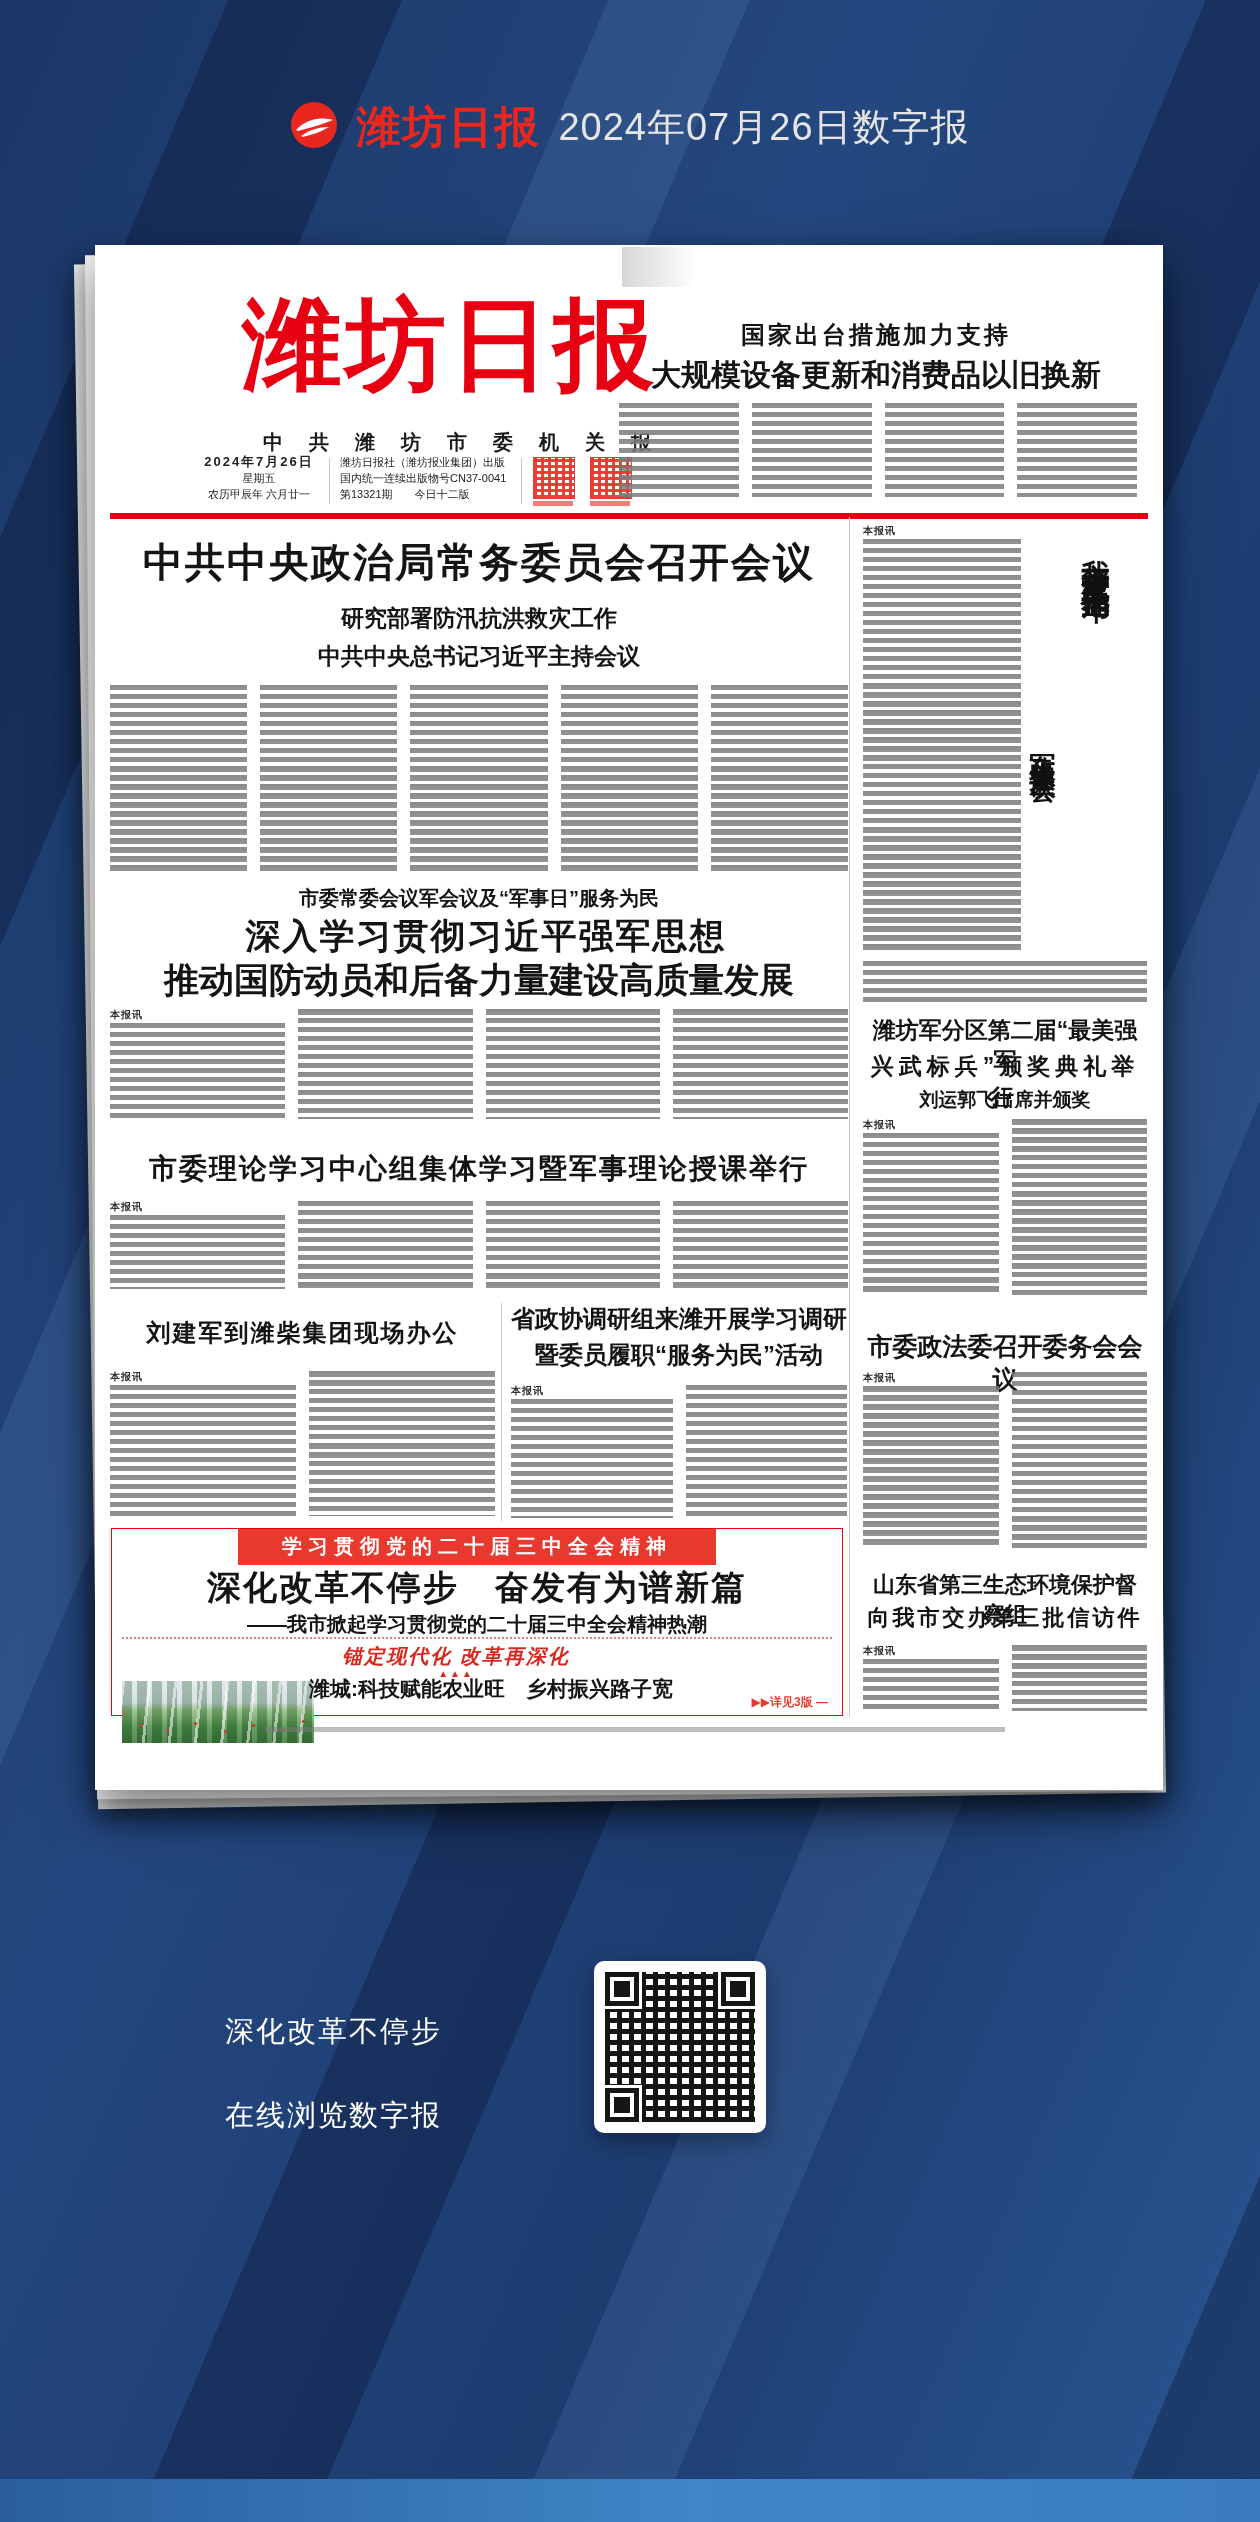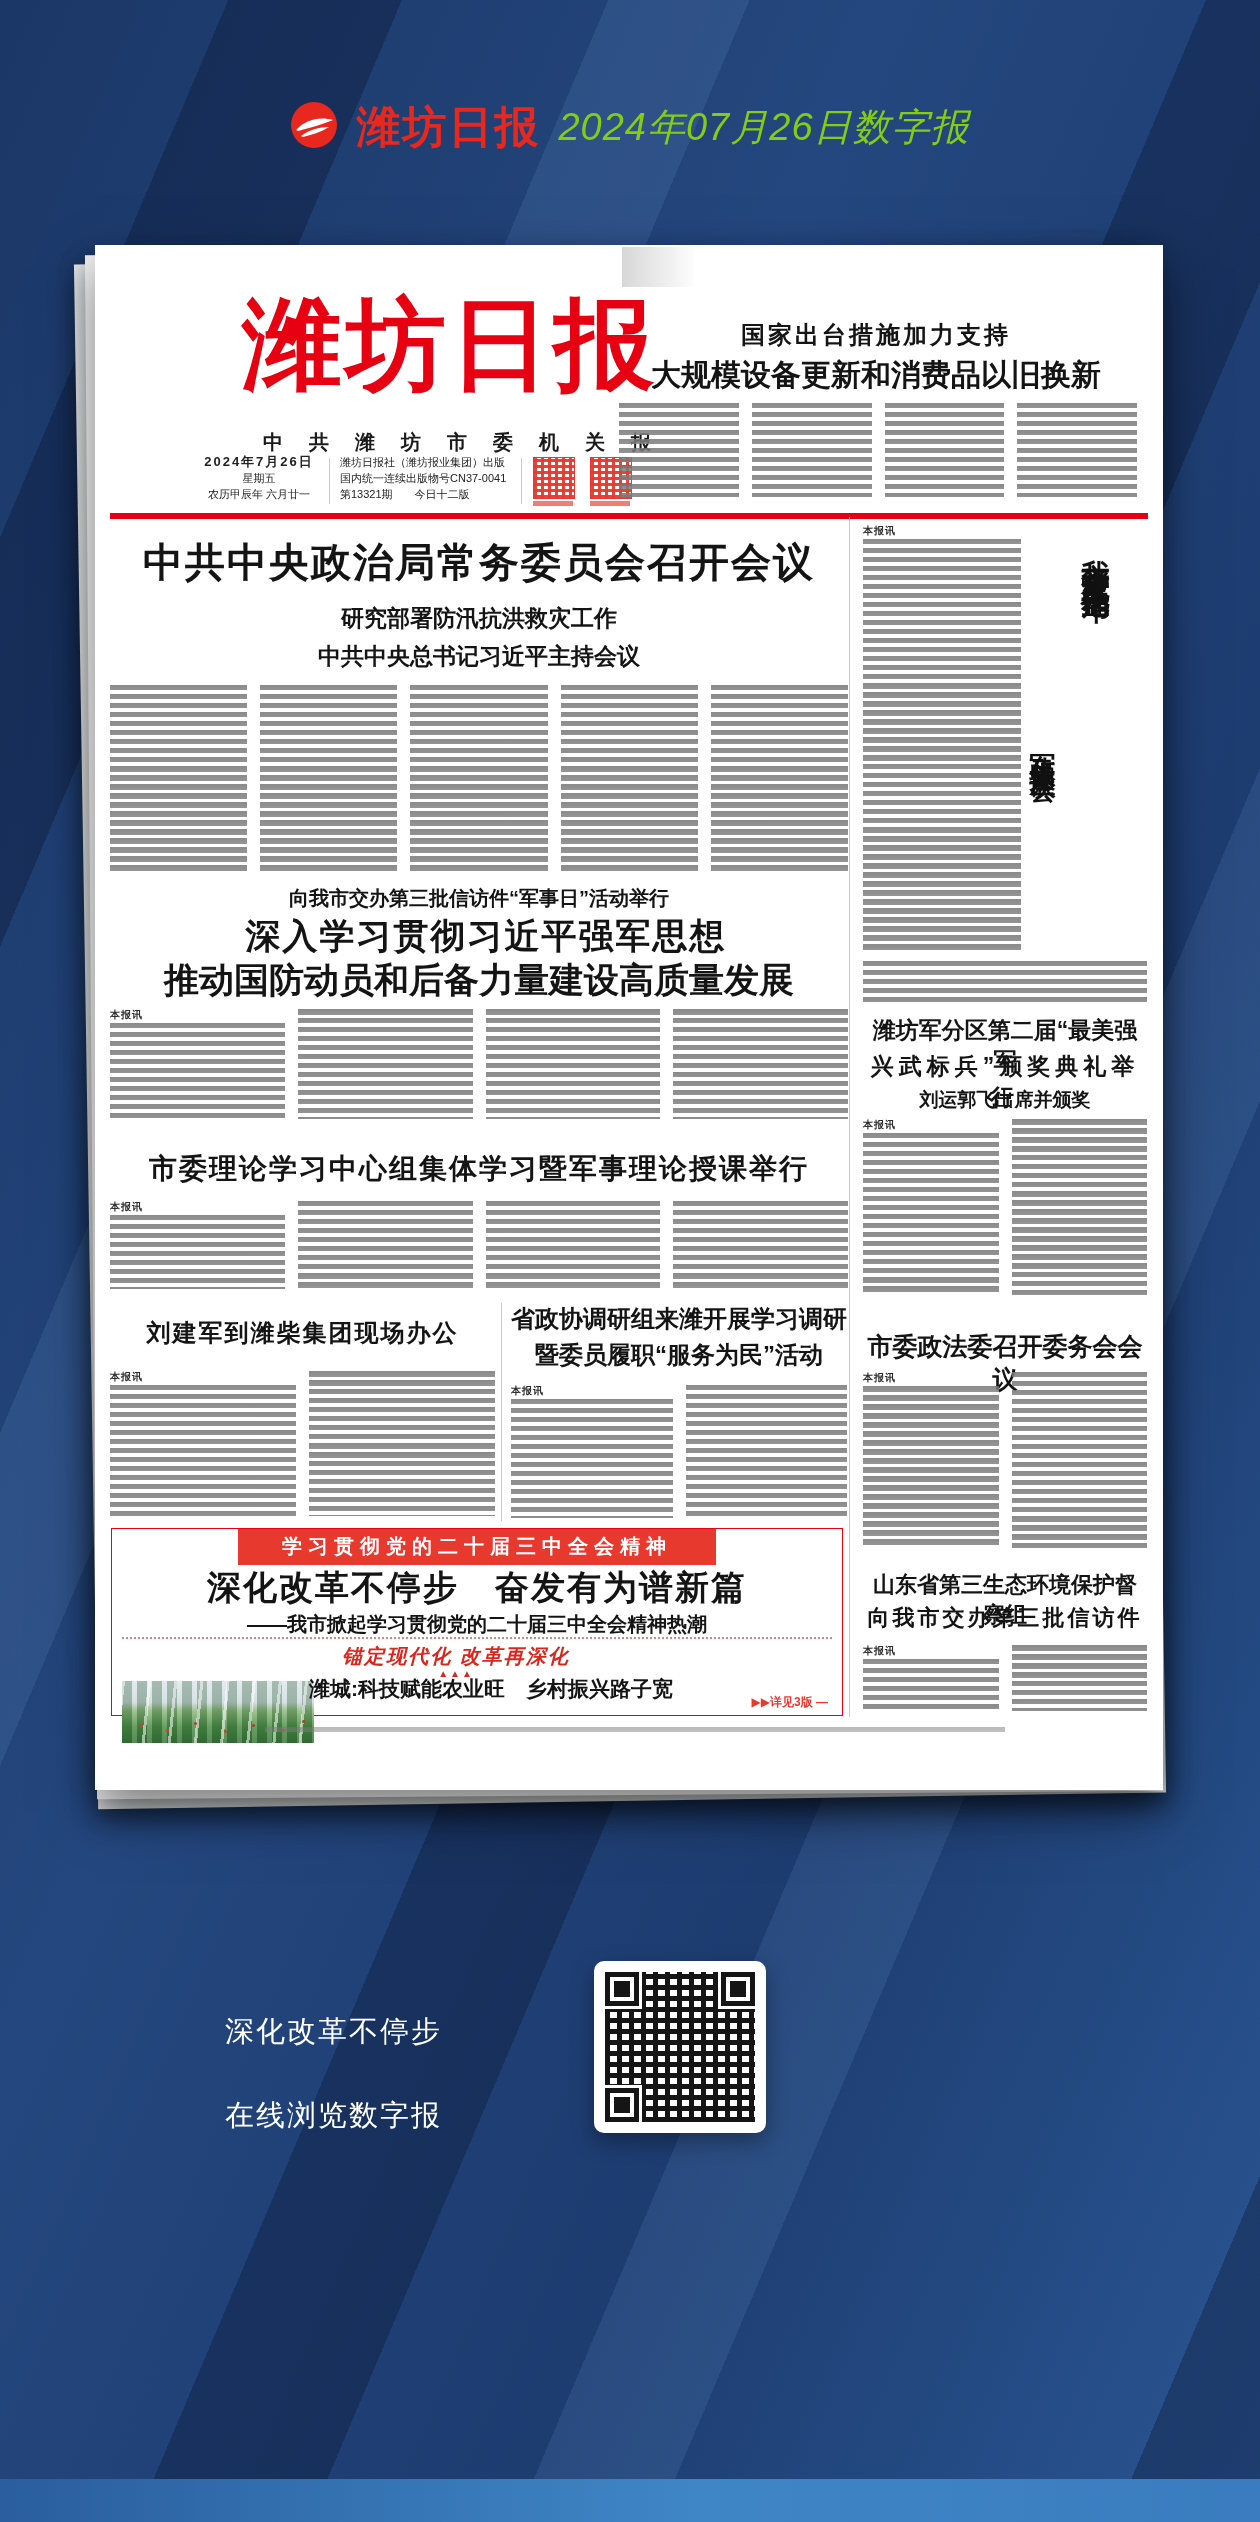--- a/index.html
+++ b/index.html
@@ -19,7 +19,7 @@
   
   .app-header{left:0;right:0;top:92px;height:70px;display:flex;align-items:center;justify-content:center;gap:18px;}
   .brand-text{font-family:"Liberation Serif","DejaVu Serif",serif;font-weight:bold;font-size:44px;color:#e8281e;letter-spacing:2px;}
-  .date-text{color:#84cc16;font-size:38px;font-weight:500;letter-spacing:1px;font-style:italic;}
+  .date-text{color:#e5e5e5;font-size:38px;font-weight:500;letter-spacing:1px;}
   
   .sheet{background:#eef0f1;box-shadow:0 10px 26px rgba(0,0,0,.35);}
   .page{

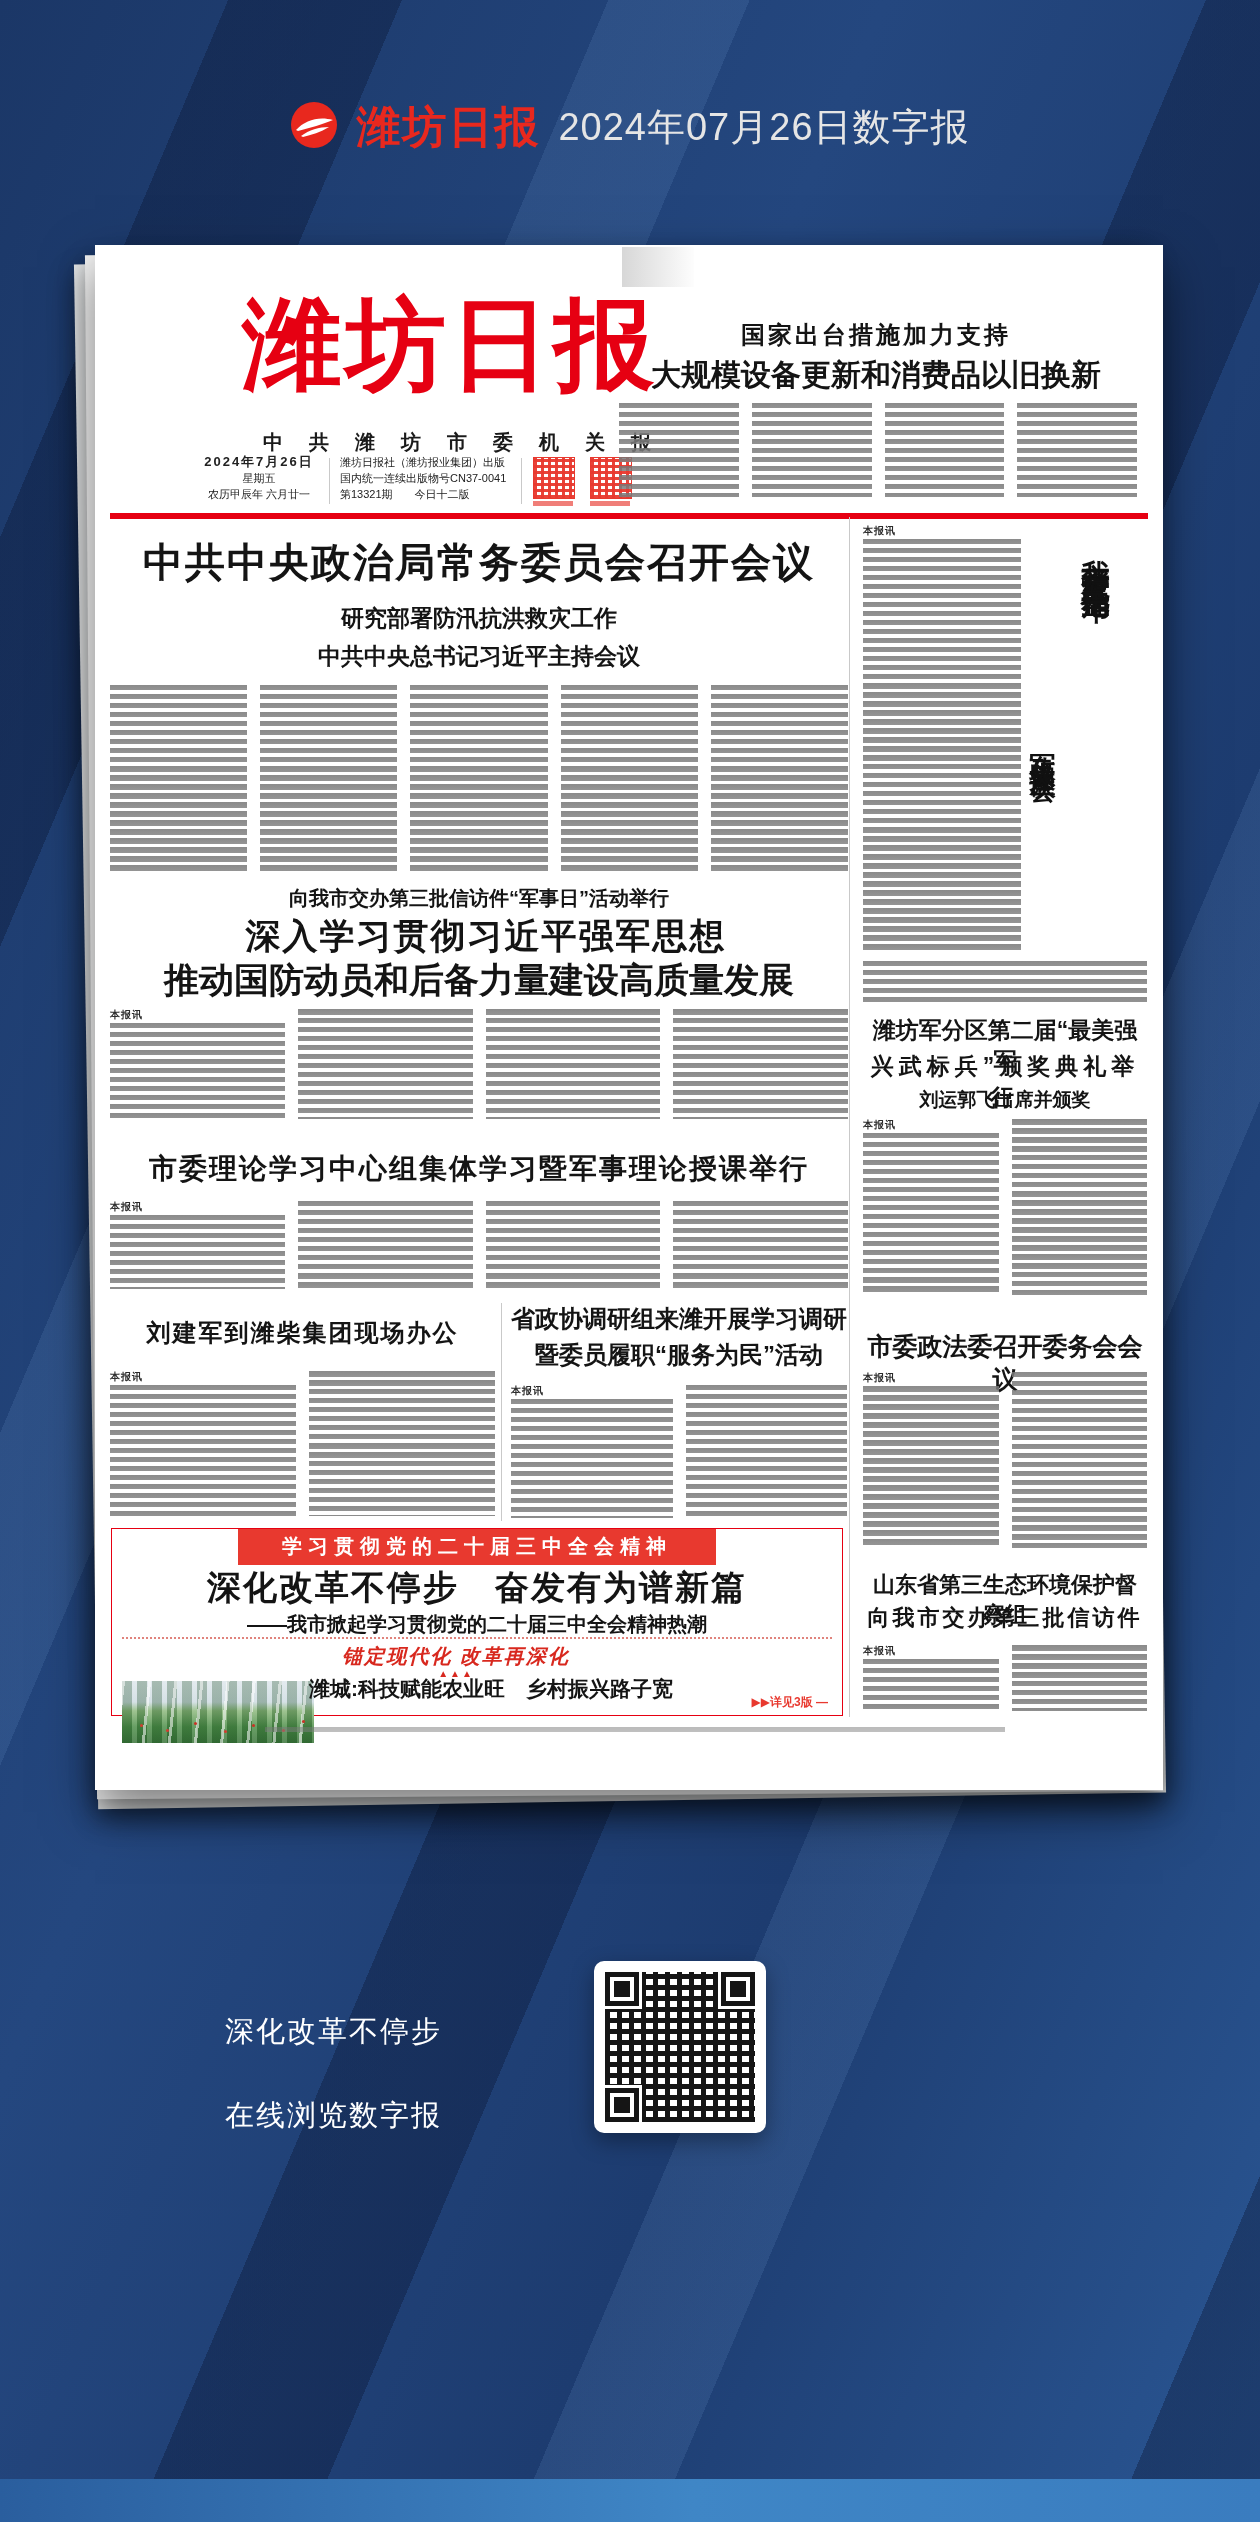--- a/index.html
+++ b/index.html
@@ -160,7 +160,7 @@
       </div>
   </div>
 
-  <div class="abs hs ctr" style="left:15px;top:640px;width:738px;font-size:20px;">向我市交办第三批信访件“军事日”活动举行</div>
+  <div class="abs hs ctr" style="left:15px;top:640px;width:738px;font-size:20px;">市委常委会议军会议及“军事日”服务为民</div>
   <div class="abs hl ctr" style="left:22px;top:668px;width:738px;font-size:35px;letter-spacing:2px;">深入学习贯彻习近平强军思想</div>
   <div class="abs hl ctr" style="left:15px;top:712px;width:738px;font-size:35px;">推动国防动员和后备力量建设高质量发展</div>
   <div class="abs cols" style="left:15px;top:764px;width:738px;height:110px;">

